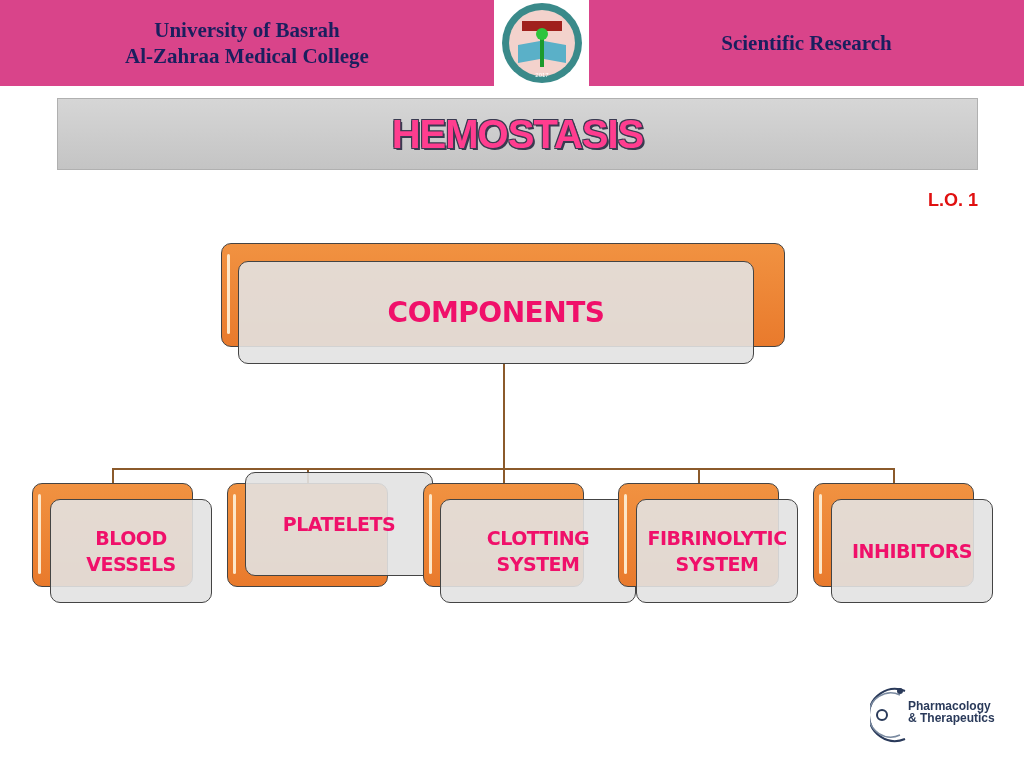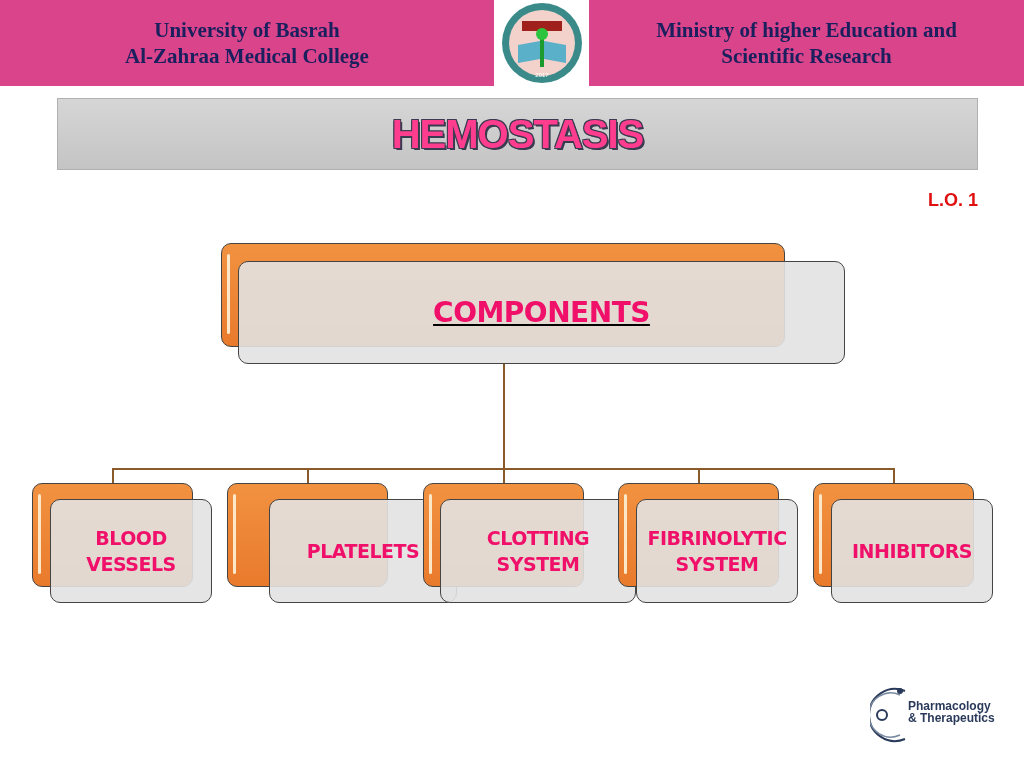--- a/index.html
+++ b/index.html
@@ -53,7 +53,6 @@
 </div>
 
 <div class="banner right">
-  <div>Ministry of higher Education  and</div>
   <div>Scientific Research</div>
 </div>
 

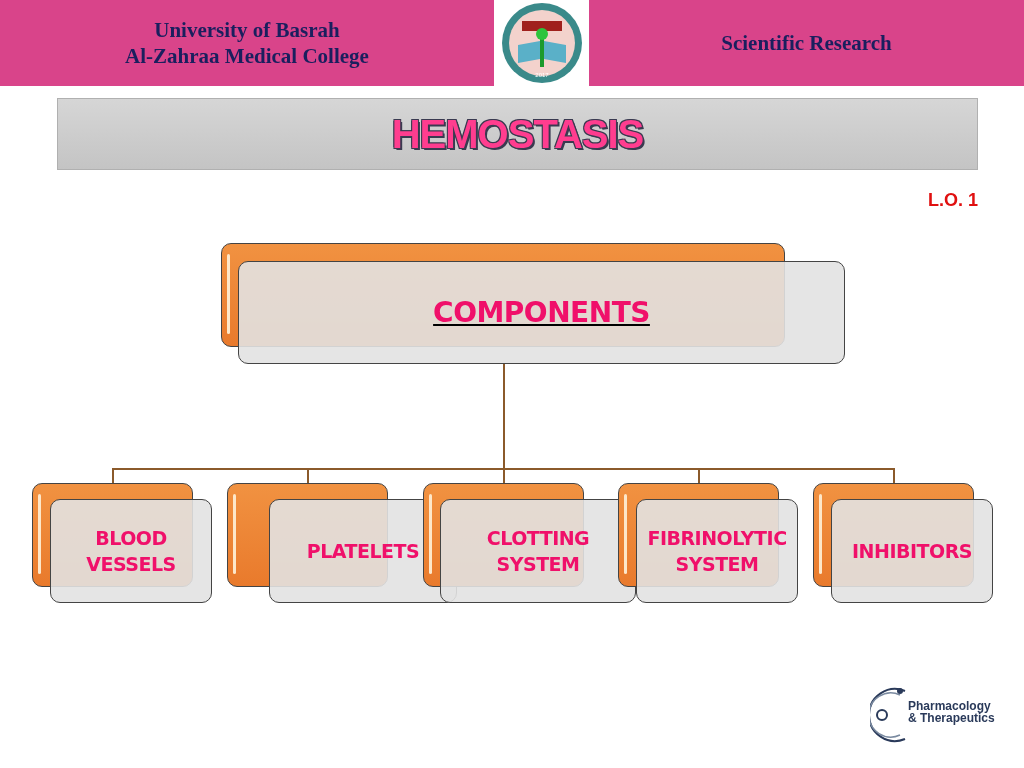--- a/index.html
+++ b/index.html
@@ -63,7 +63,7 @@
 <div class="lo">L.O. 1</div>
 
 <div class="node-back" style="left:221px;top:243px;width:564px;height:104px;"></div>
-<div class="node-front" style="left:238px;top:261px;width:607px;height:103px;text-decoration:underline;">
+<div class="node-front" style="left:238px;top:261px;width:516px;height:103px;">
   <span class="node-text big">COMPONENTS</span>
 </div>
 

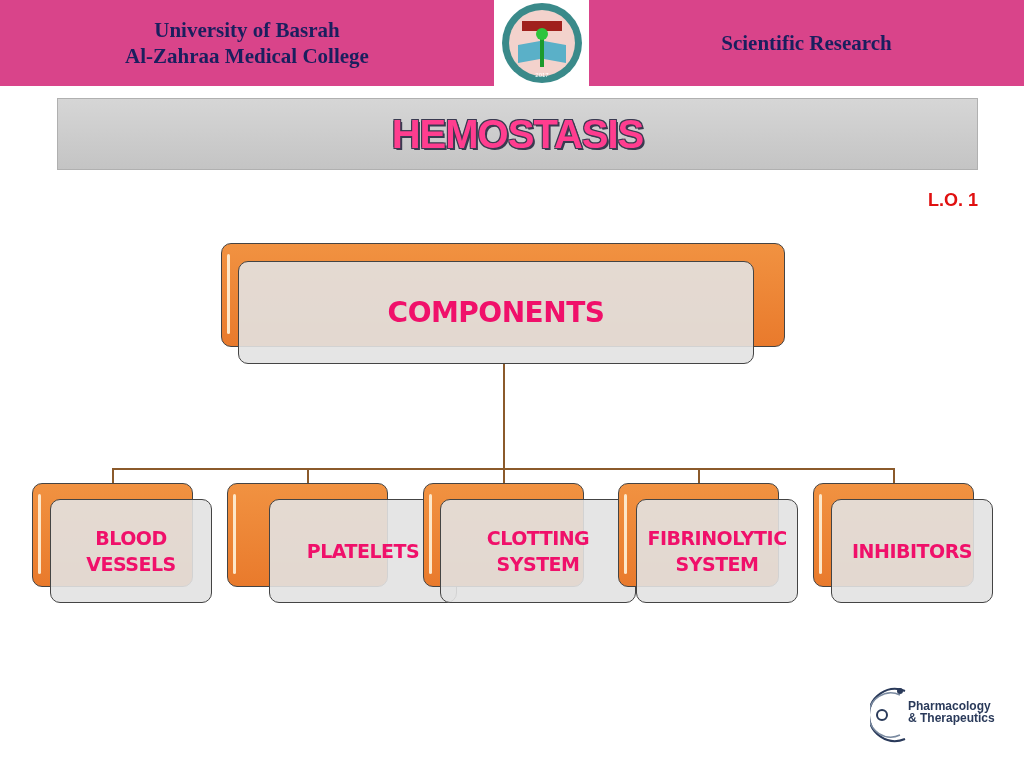--- a/index.html
+++ b/index.html
@@ -82,7 +82,7 @@
 </div>
 
 <div class="node-back" style="left:227px;top:483px;width:161px;height:104px;"></div>
-<div class="node-front" style="left:245px;top:499px;width:188px;height:104px;margin-left:24px;">
+<div class="node-front" style="left:245px;top:472px;width:188px;height:104px;">
   <span class="node-text">PLATELETS</span>
 </div>
 

